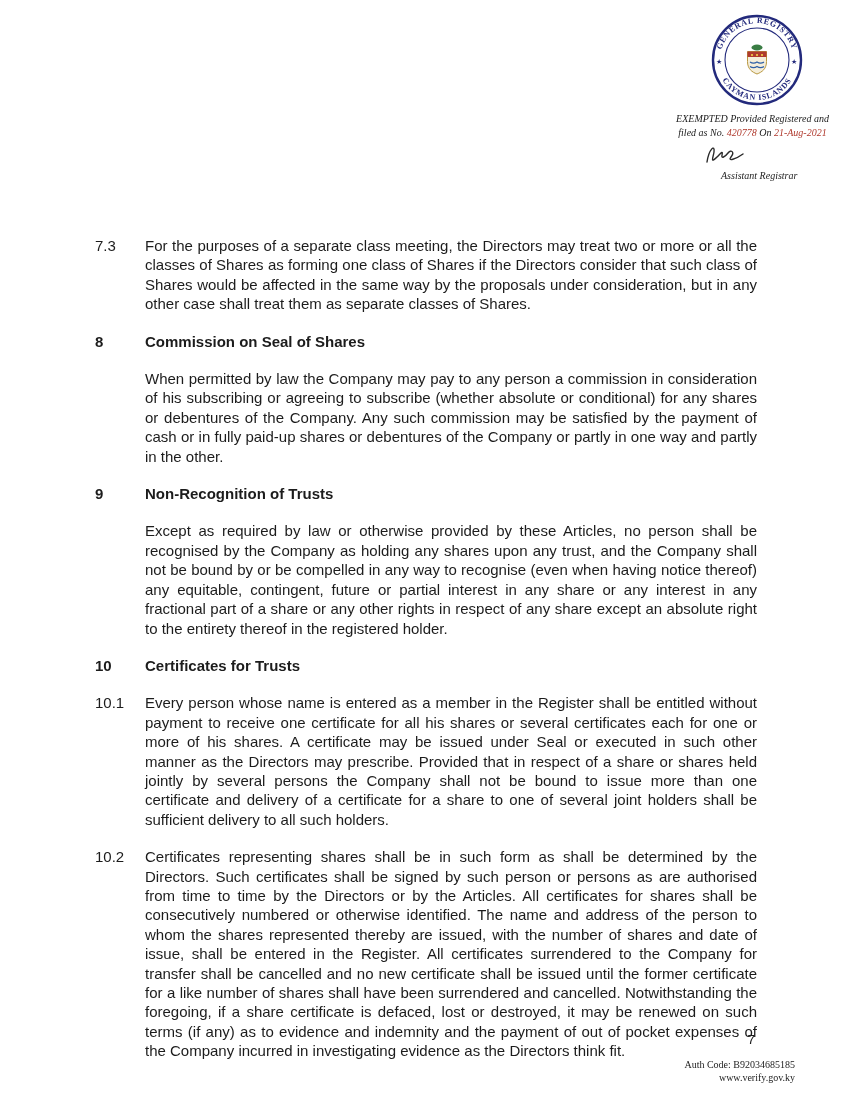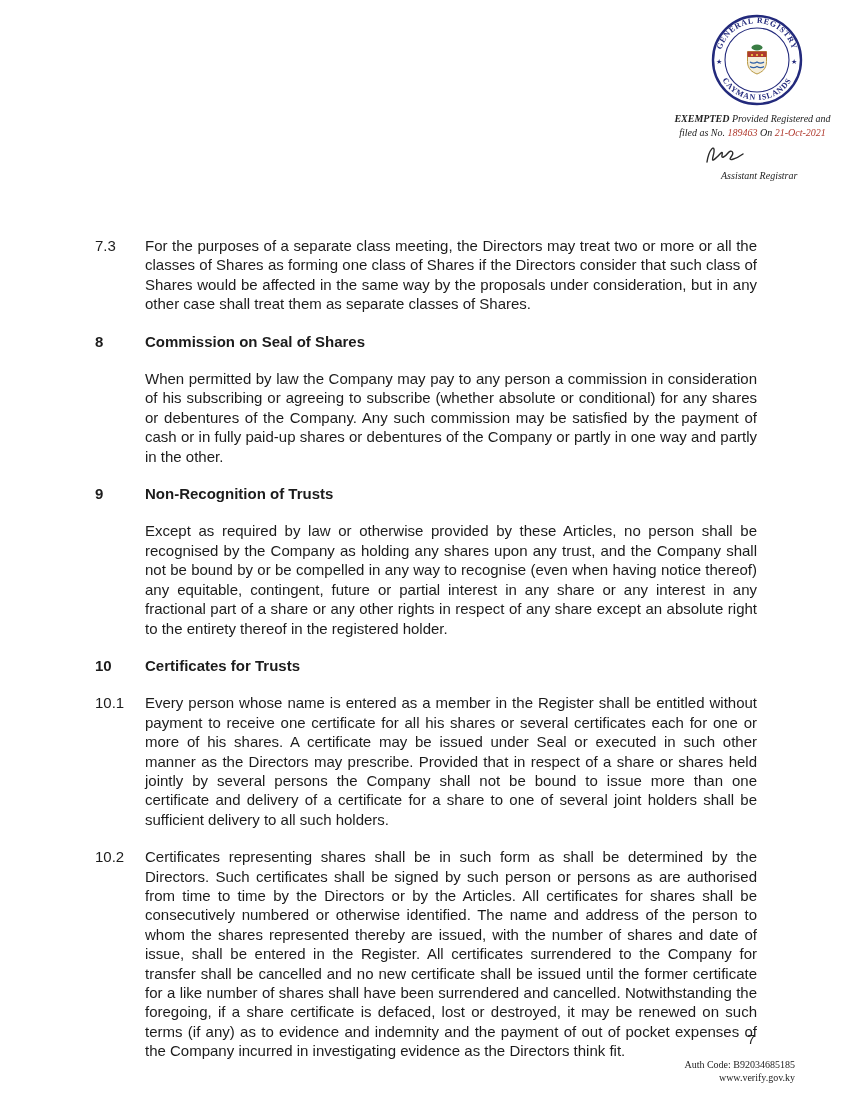--- a/index.html
+++ b/index.html
@@ -22,7 +22,7 @@
     font-style:italic;
     font-size:10px;line-height:14px;color:#222;
   }
-  .stamp-text .b{font-weight:bold;text-align:right;}
+  .stamp-text .b{font-weight:normal;text-align:right;}
   .stamp-text .red{color:#b03a2e;}
   .signature{position:absolute;left:700px;top:140px;}
   .registrar{

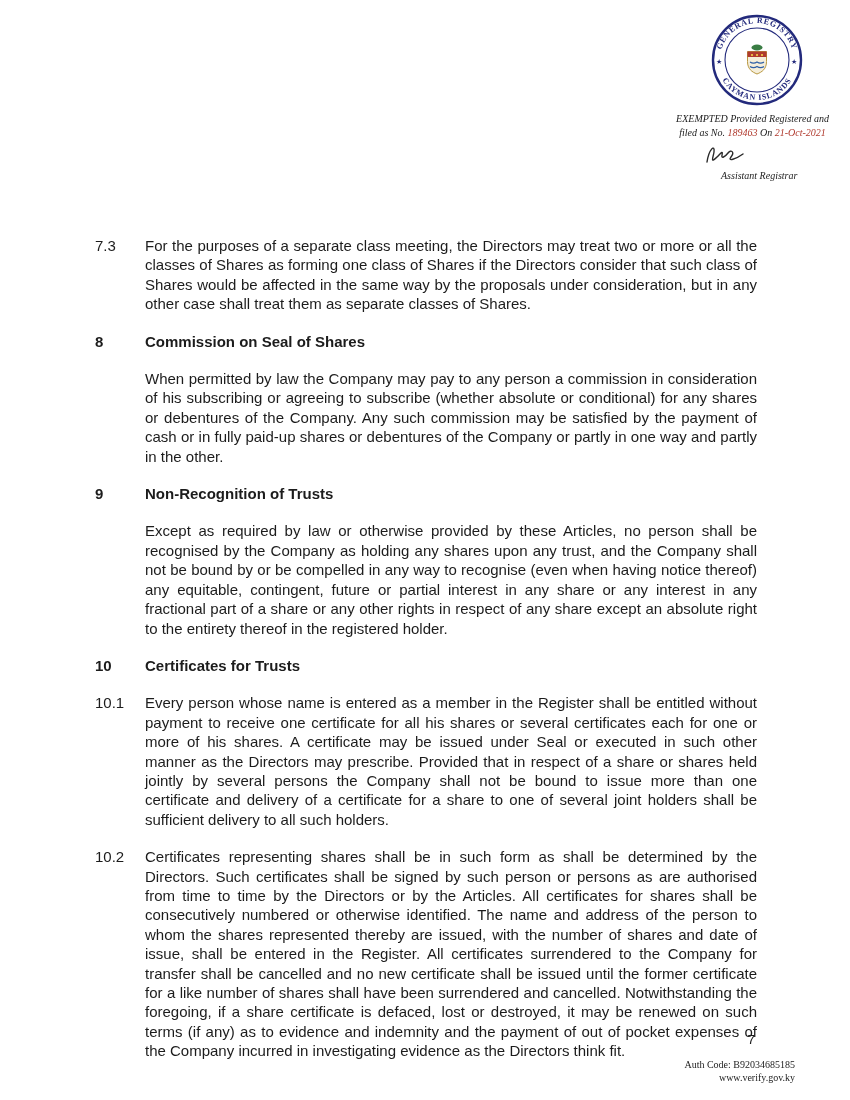--- a/index.html
+++ b/index.html
@@ -89,7 +89,7 @@
 
   <div class="stamp-text">
     <span class="b">EXEMPTED</span><span> Provided Registered and</span><br>
-    <span>filed as No. </span><span class="red">189463</span><span> On </span><span class="red">21-Oct-2021</span>
+    <span>filed as No. </span><span class="red">420778</span><span> On </span><span class="red">21-Oct-2021</span>
   </div>
 
   <svg class="signature" width="62" height="30" viewBox="0 0 62 30">

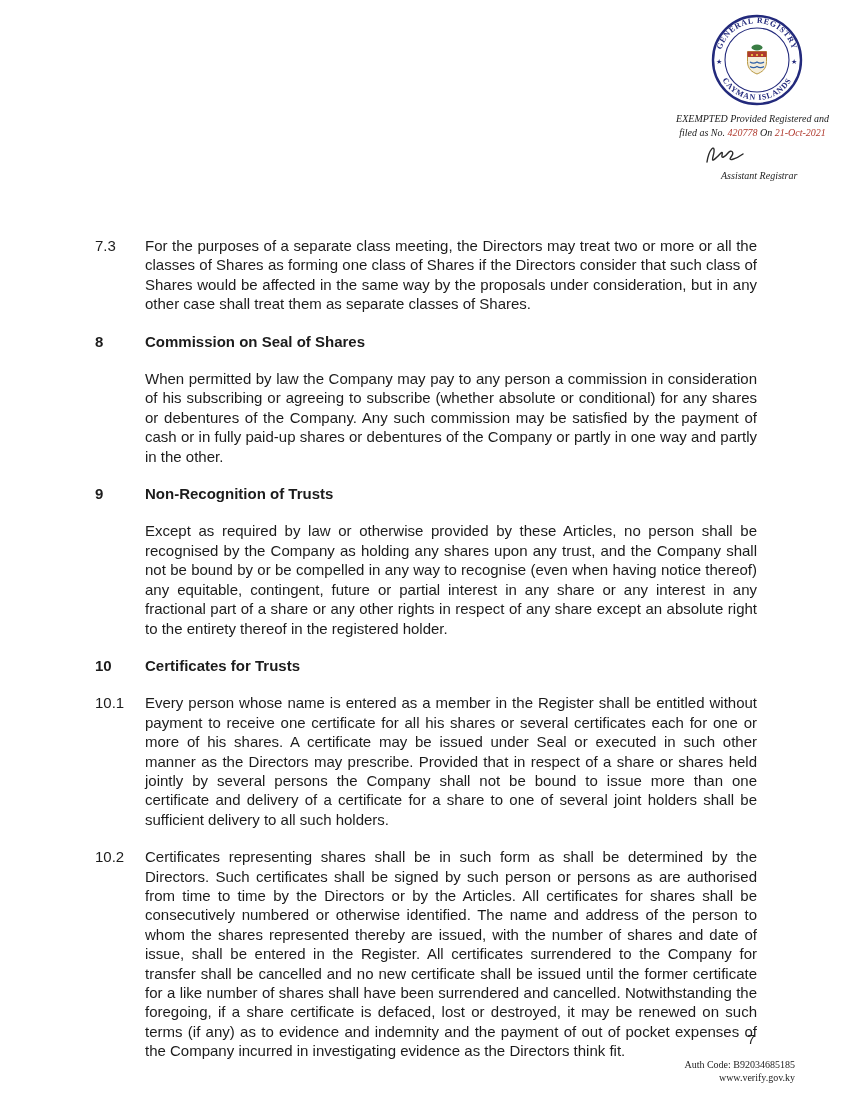--- a/index.html
+++ b/index.html
@@ -89,7 +89,7 @@
 
   <div class="stamp-text">
     <span class="b">EXEMPTED</span><span> Provided Registered and</span><br>
-    <span>filed as No. </span><span class="red">420778</span><span> On </span><span class="red">21-Oct-2021</span>
+    <span>filed as No. </span><span class="red">420778</span><span> On </span><span class="red">21-Aug-2021</span>
   </div>
 
   <svg class="signature" width="62" height="30" viewBox="0 0 62 30">

